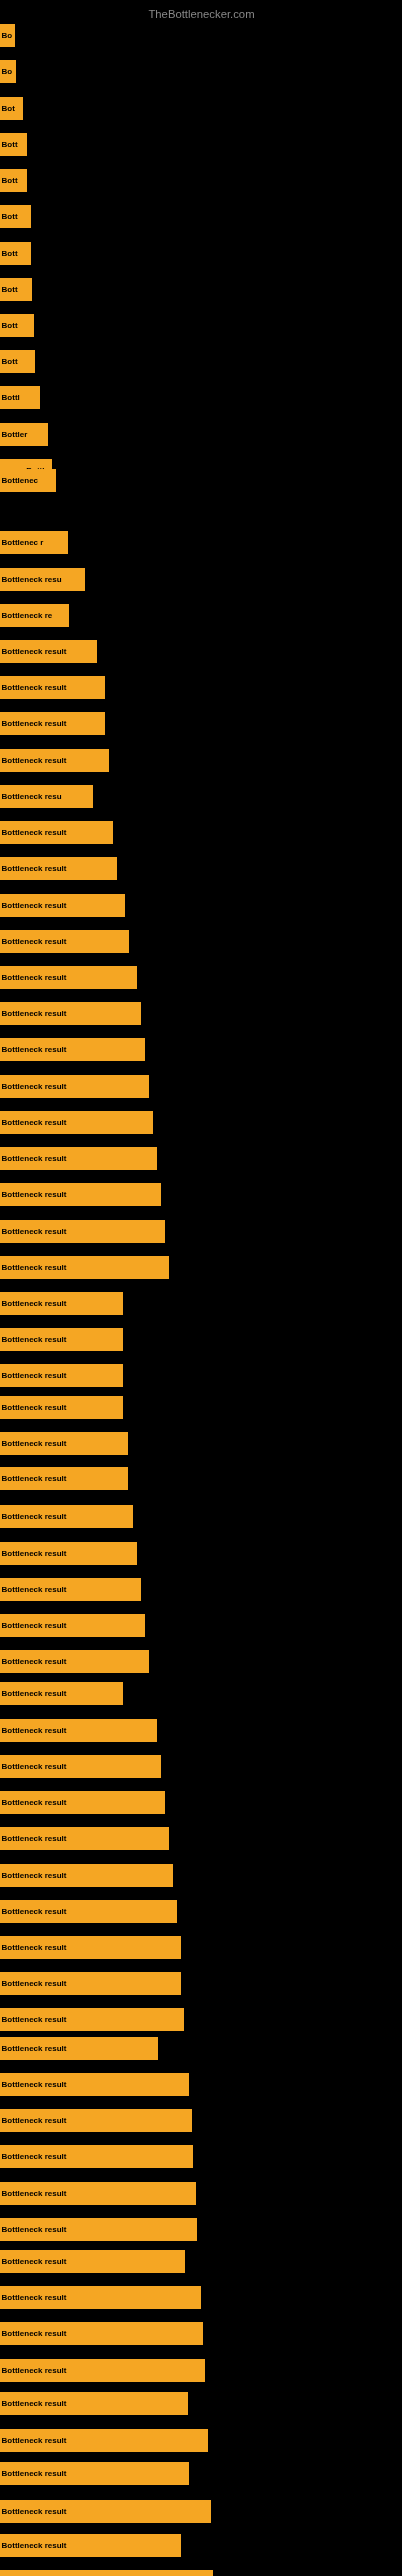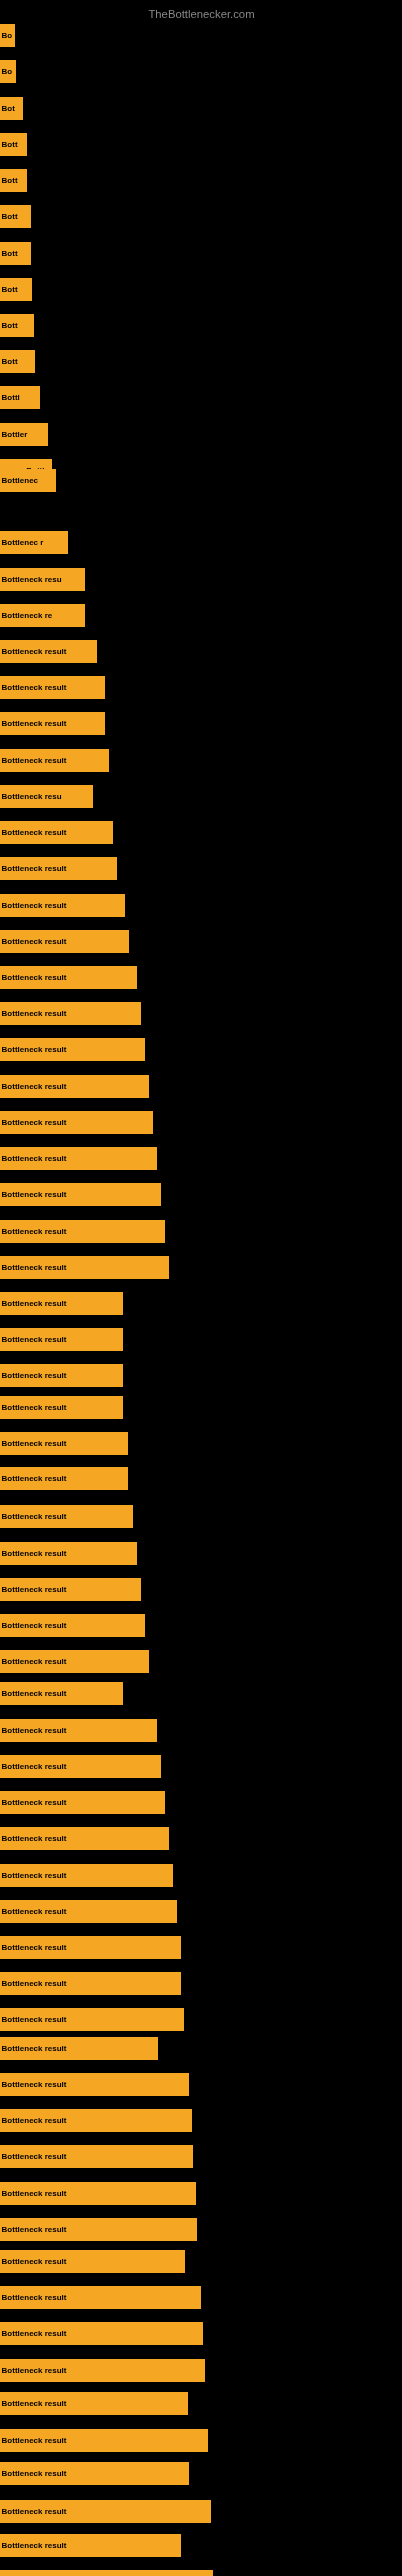--- a/index.html
+++ b/index.html
@@ -131,7 +131,7 @@
     </div>
   </div>
 <div class="bar-container" style="top: 604px;">
-    <div class="bar" style="width: 85px;">
+    <div class="bar" style="width: 69px;">
       <span class="bar-label">Bottleneck re</span>
     </div>
   </div>

